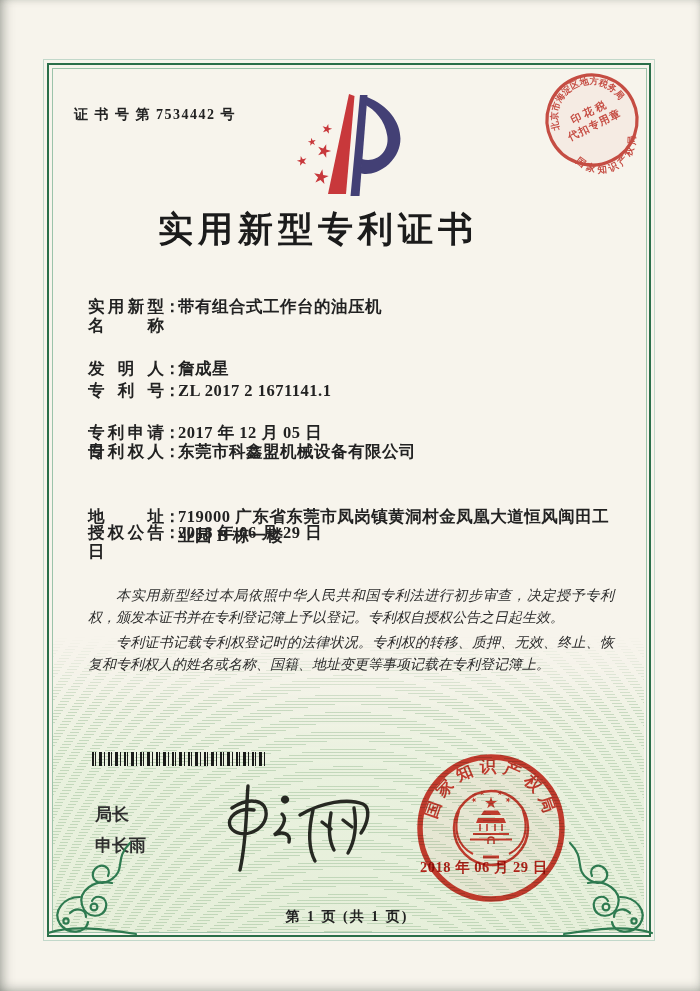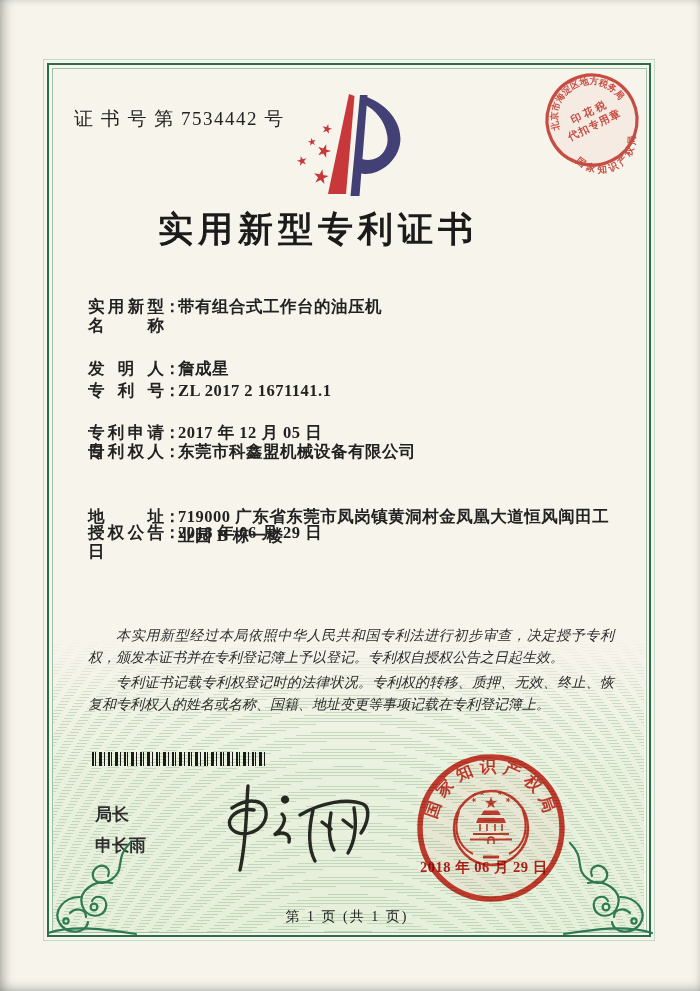--- a/index.html
+++ b/index.html
@@ -31,7 +31,7 @@
     -webkit-mask-image:linear-gradient(to bottom,transparent,#000 24%);
     mask-image:linear-gradient(to bottom,transparent,#000 24%);
   }
-  .cert-no{position:absolute;left:74px;top:106px;font-size:19px;font-weight:400;
+  .cert-no{position:absolute;left:74px;top:106px;font-size:14px;font-weight:700;
     letter-spacing:1.5px;z-index:3;}
   .logo{position:absolute;left:283px;top:90px;z-index:3;mix-blend-mode:multiply;}
   .tax-stamp{position:absolute;left:536px;top:64px;z-index:5;

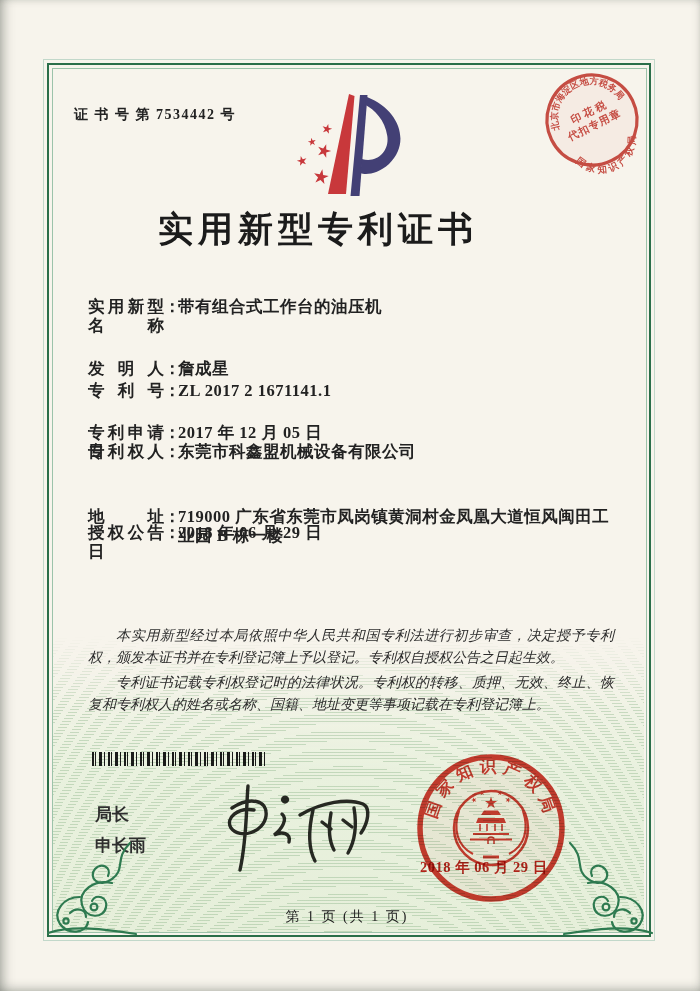--- a/index.html
+++ b/index.html
@@ -48,7 +48,7 @@
   .frow.addr .fvalue{width:436px;}
   .grant-right{position:absolute;left:274px;top:0;white-space:nowrap;}
   .paras{position:absolute;left:88px;top:585px;width:526px;z-index:3;
-    font-size:14px;line-height:22px;font-style:italic;text-align:justify;color:#2b2b2b;margin-top:40px;}
+    font-size:14px;line-height:22px;font-style:italic;text-align:justify;color:#2b2b2b;}
   .paras p{margin:0 0 3px 0;text-indent:2em;}
   .barcode{position:absolute;left:92px;top:752px;width:176px;height:14px;z-index:3;
     mix-blend-mode:multiply;

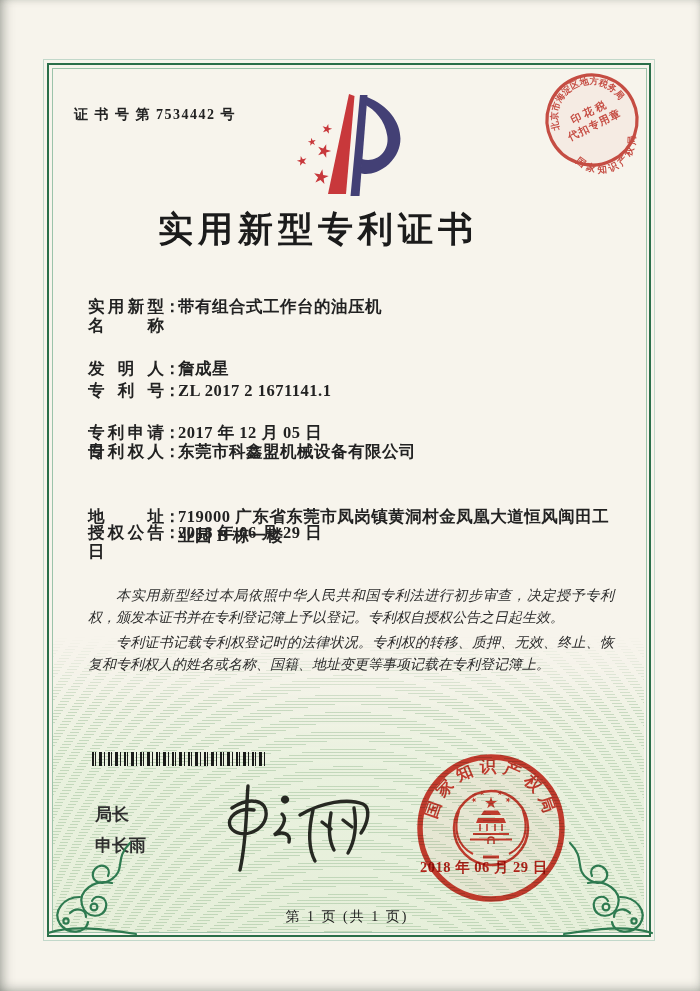--- a/index.html
+++ b/index.html
@@ -65,7 +65,7 @@
     color:#c2271e;font-size:14.5px;font-weight:700;letter-spacing:.5px;
     mix-blend-mode:multiply;}
   .footer{position:absolute;left:47px;top:908px;width:600px;text-align:center;
-    font-size:14px;letter-spacing:2px;z-index:3;}
+    font-size:14px;letter-spacing:2px;z-index:3;font-weight:bold;}
   .flourish{position:absolute;z-index:4;}
   .flourish.bl{left:42px;bottom:50px;}
   .flourish.br{right:42px;bottom:50px;transform:scaleX(-1);}

